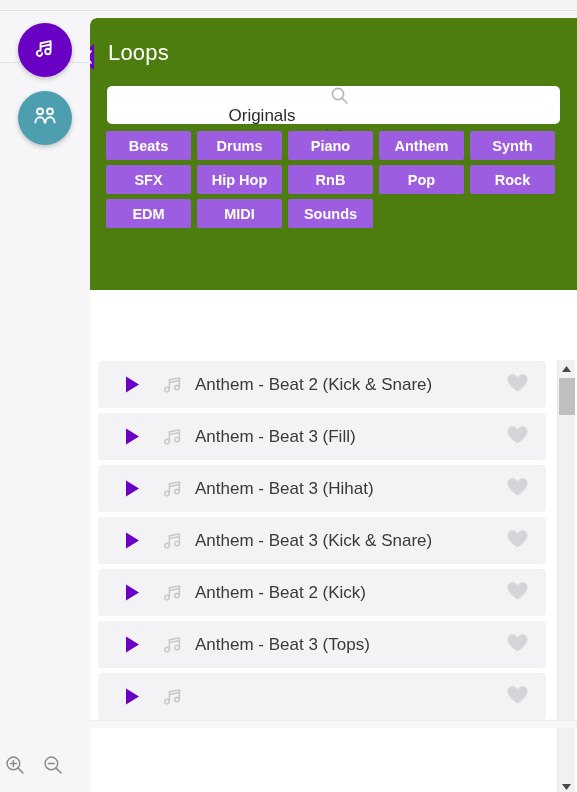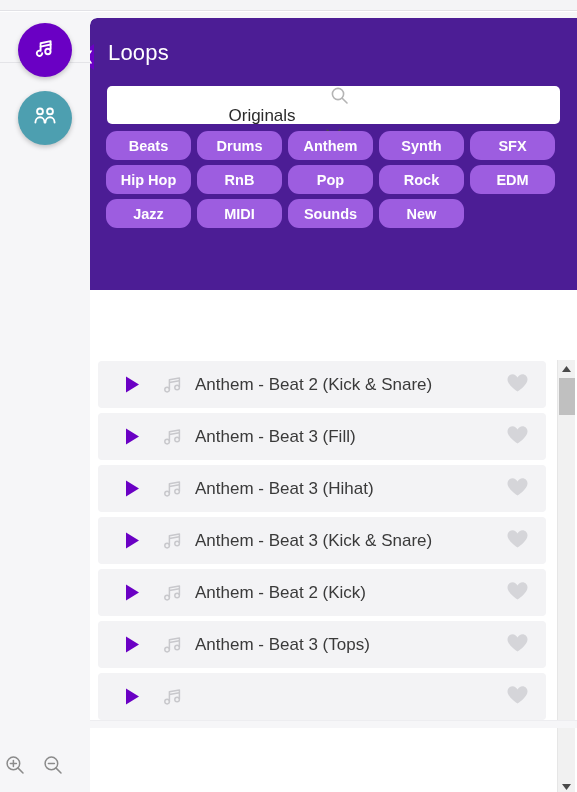--- a/index.html
+++ b/index.html
@@ -112,7 +112,7 @@
     top: 0; left: 0;
     width: 487px;
     height: 272px;
-    background: #4c1d95;
+    background: #4d7c0f;
     border-radius: 7px 0 0 0;
   }
   #panel-collapse-chevron {

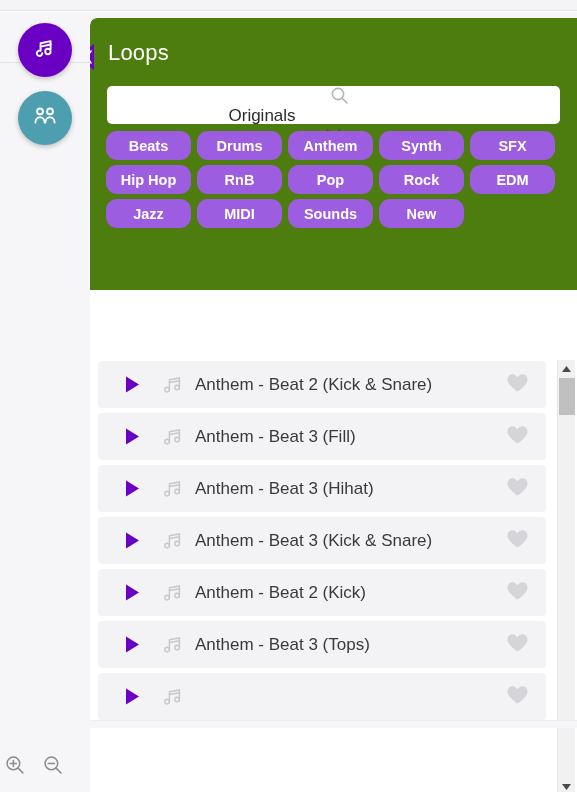--- a/index.html
+++ b/index.html
@@ -185,7 +185,7 @@
     width: 85px;
     height: 29px;
     background: #9d5de0;
-    border-radius: 11px;
+    border-radius: 2px;
     color: #ffffff;
     font-size: 14.5px;
     font-weight: bold;

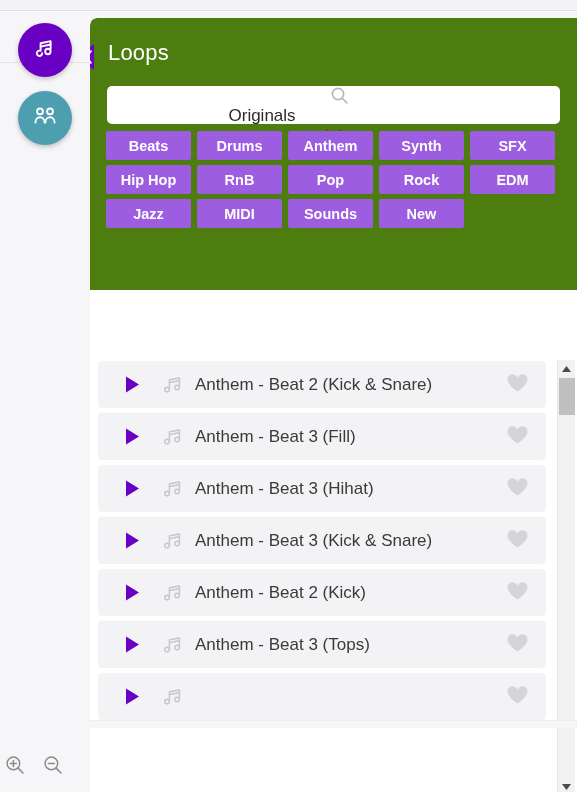--- a/index.html
+++ b/index.html
@@ -409,6 +409,7 @@
       <div id="tag-grid">
           <div class="tag-chip">Beats</div>
           <div class="tag-chip">Drums</div>
+          <div class="tag-chip">Piano</div>
           <div class="tag-chip">Anthem</div>
           <div class="tag-chip">Synth</div>
           <div class="tag-chip">SFX</div>

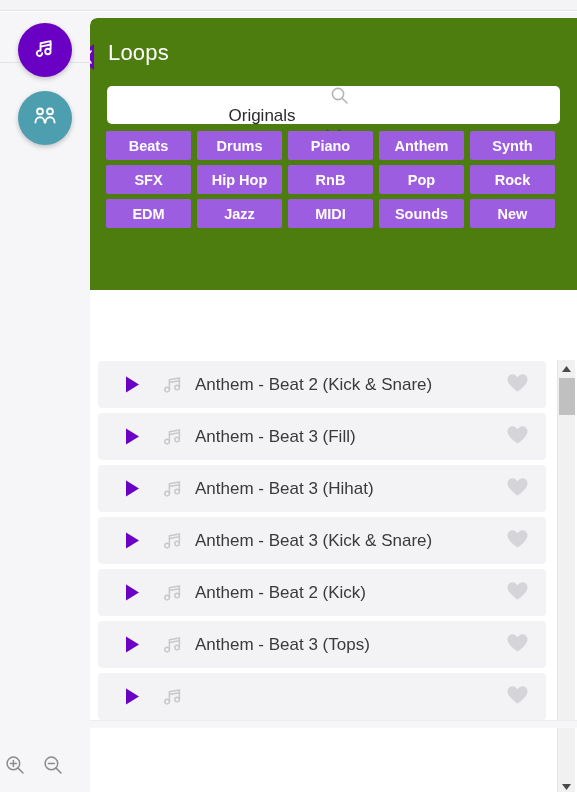--- a/index.html
+++ b/index.html
@@ -418,7 +418,6 @@
           <div class="tag-chip">Pop</div>
           <div class="tag-chip">Rock</div>
           <div class="tag-chip">EDM</div>
-          <div class="tag-chip">Jazz</div>
           <div class="tag-chip">MIDI</div>
           <div class="tag-chip">Sounds</div>
           <div class="tag-chip">New</div>

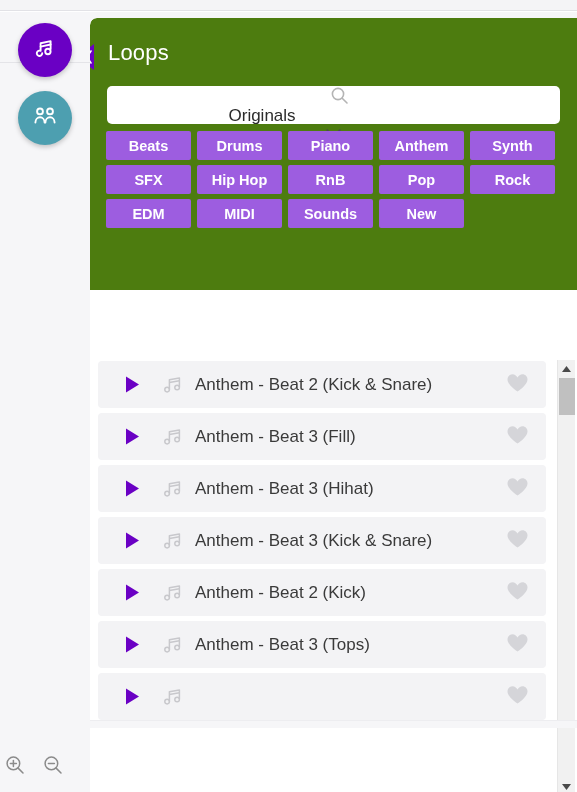--- a/index.html
+++ b/index.html
@@ -420,7 +420,6 @@
           <div class="tag-chip">EDM</div>
           <div class="tag-chip">MIDI</div>
           <div class="tag-chip">Sounds</div>
-          <div class="tag-chip">New</div>
         </div>
 
       <div id="scale-selector">

